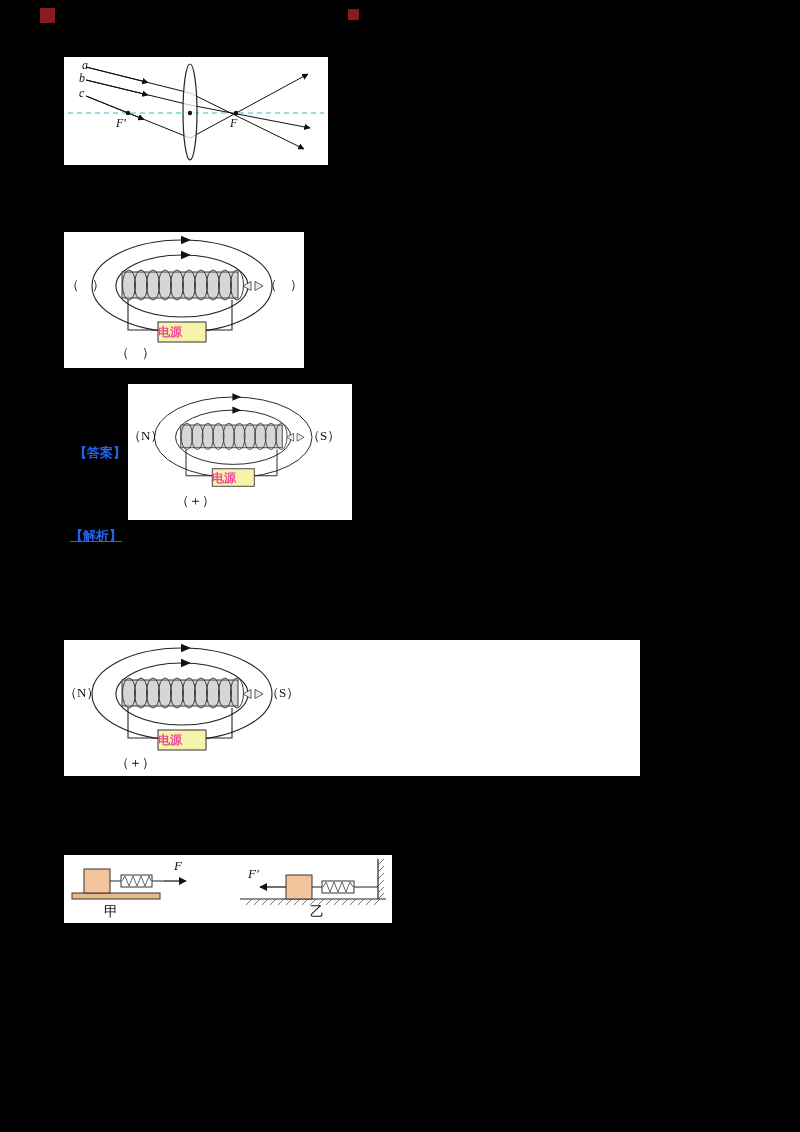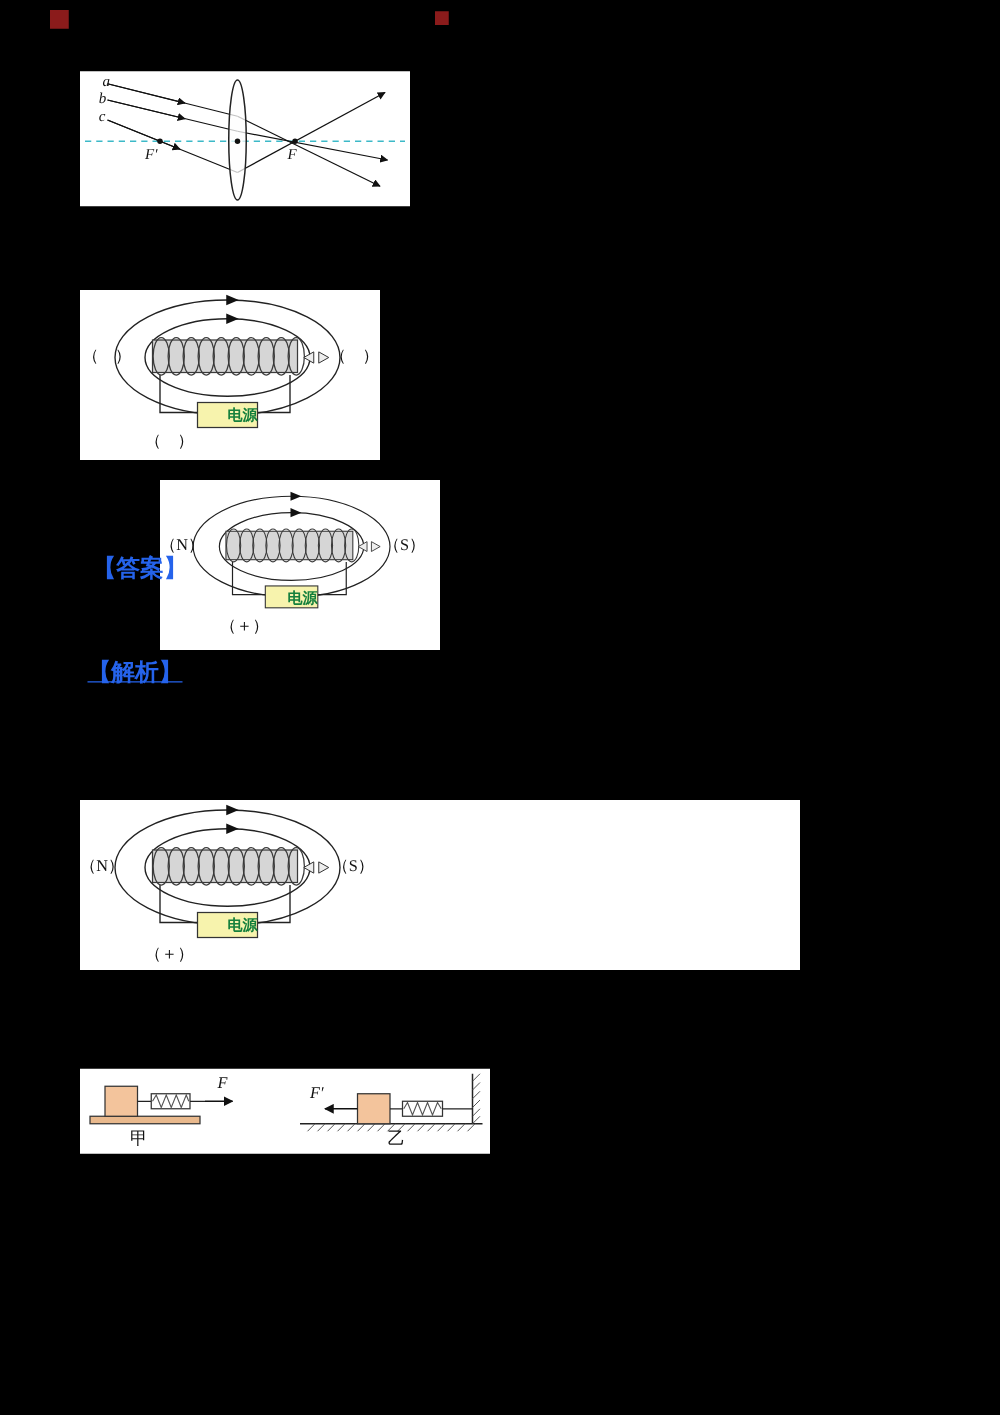--- a/index.html
+++ b/index.html
@@ -55,8 +55,8 @@
   .sol3-power  { left:94px;  top:93px;  width:48px; }
 
   .power-label {
-    position:absolute; text-align:right; font-size:12px; line-height:14px;
-    color:#15803d; font-family:"Liberation Sans", sans-serif; font-weight:bold;
+    position:absolute; text-align:left; font-size:12px; line-height:14px;
+    color:#ec4899; font-family:"Liberation Sans", sans-serif; font-weight:bold;
   }
 
   

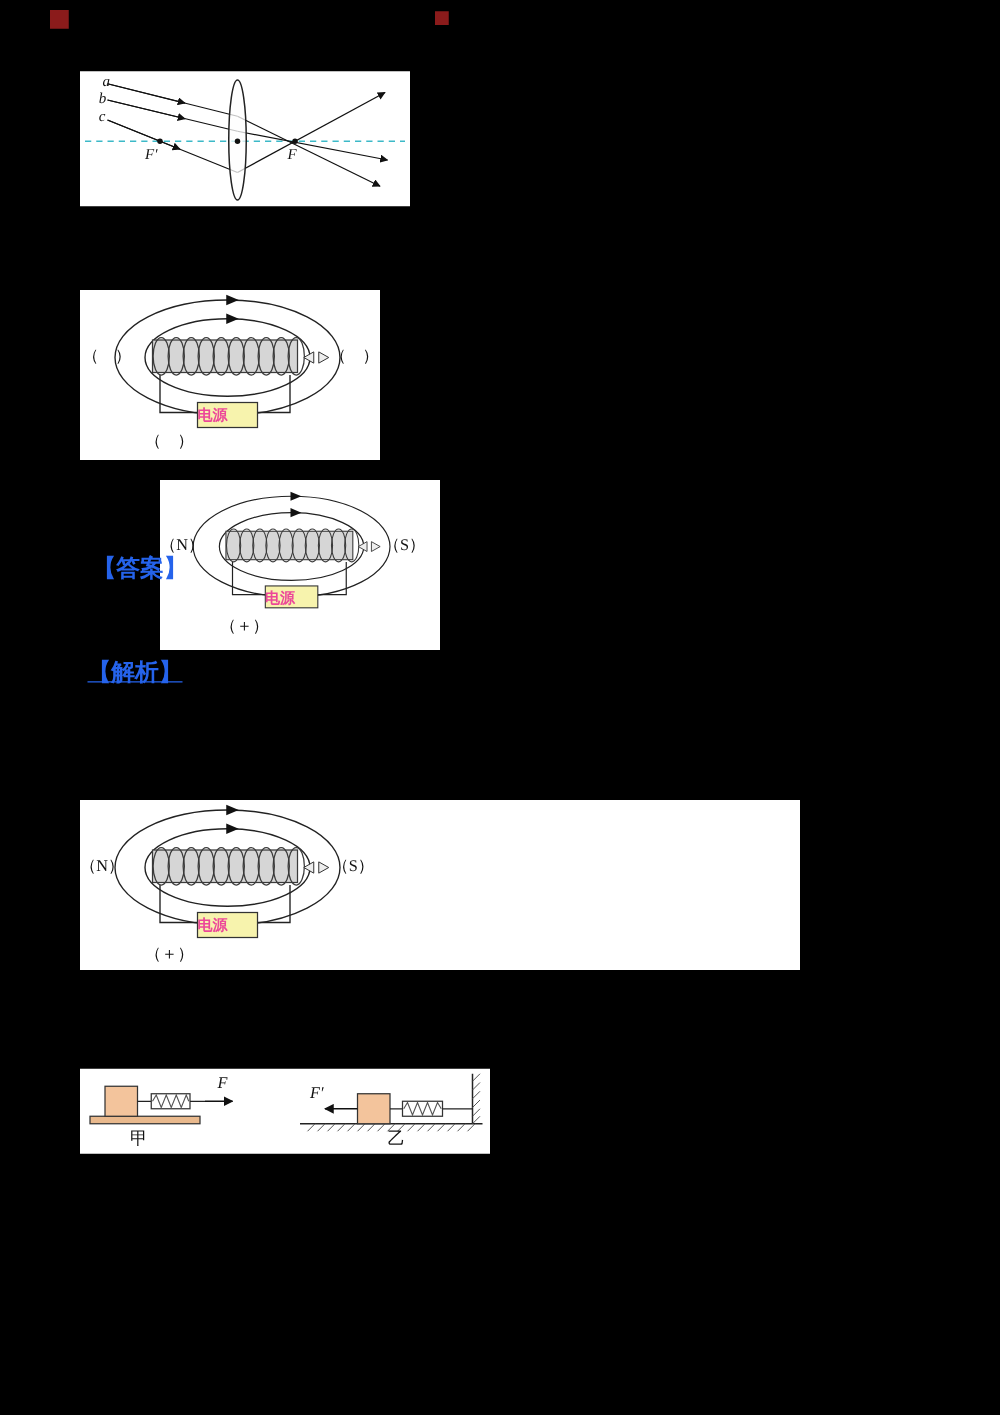--- a/index.html
+++ b/index.html
@@ -67,7 +67,7 @@
 
   
   .tag {
-    position:absolute; color:#2563eb; font-weight:bold; font-size:19px;
+    position:absolute; color:#2563eb; font-weight:bold; font-size:13px;
     line-height:1.1; font-family:"Liberation Sans", sans-serif; white-space:nowrap;
   }
   .tag-answer   { left:74px; top:446px; }

